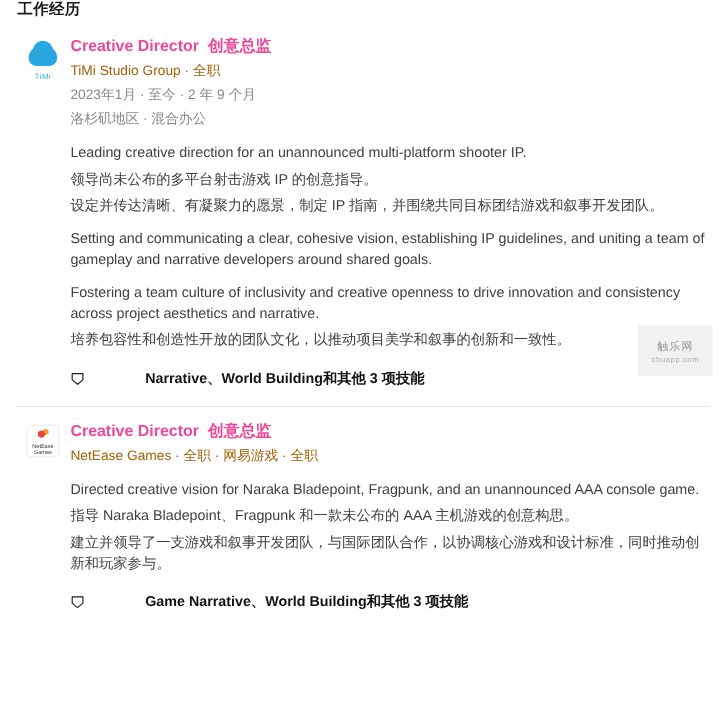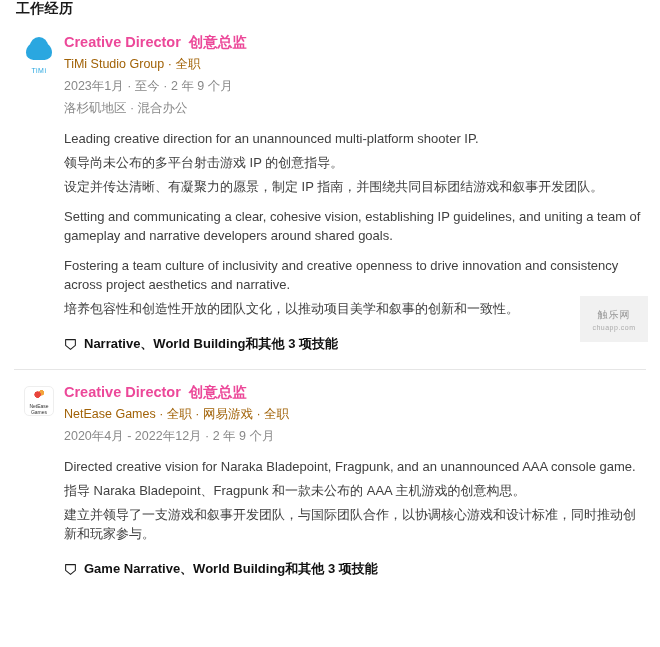--- a/index.html
+++ b/index.html
@@ -141,6 +141,7 @@
     font-size: 13px;
     font-weight: bold;
     color: #111;
+    gap: 48px;
   }
   .skill-icon {
     width: 13px;

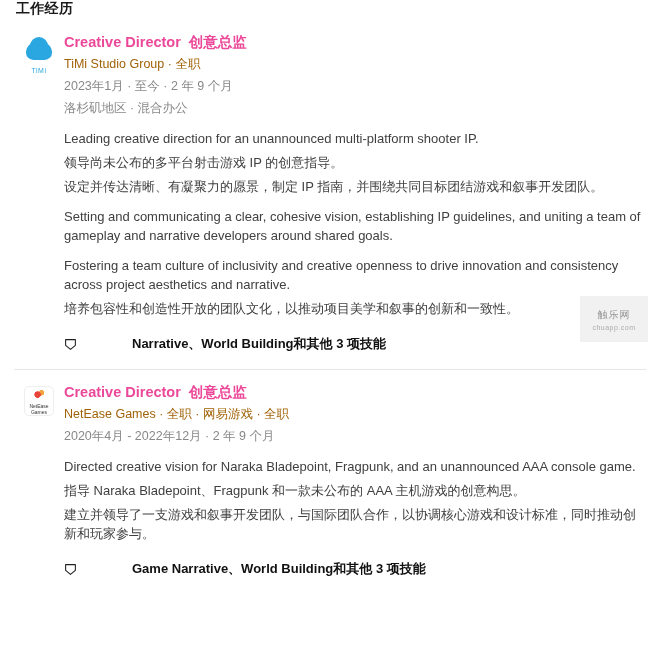--- a/index.html
+++ b/index.html
@@ -234,7 +234,6 @@
         <span>Creative Director</span><span class="cn">创意总监</span>
       </div>
       <div class="meta">NetEase Games · 全职 · 网易游戏 · 全职</div>
-      <div class="meta dim">2020年4月 - 2022年12月 · 2 年 9 个月</div>
 
       <div class="para">Directed creative vision for Naraka Bladepoint, Fragpunk, and an unannounced AAA console game.</div>
       <div class="para cn">指导 Naraka Bladepoint、Fragpunk 和一款未公布的 AAA 主机游戏的创意构思。</div>

